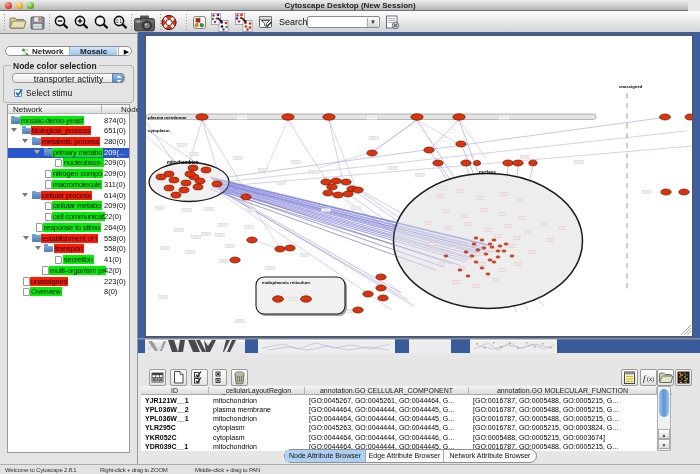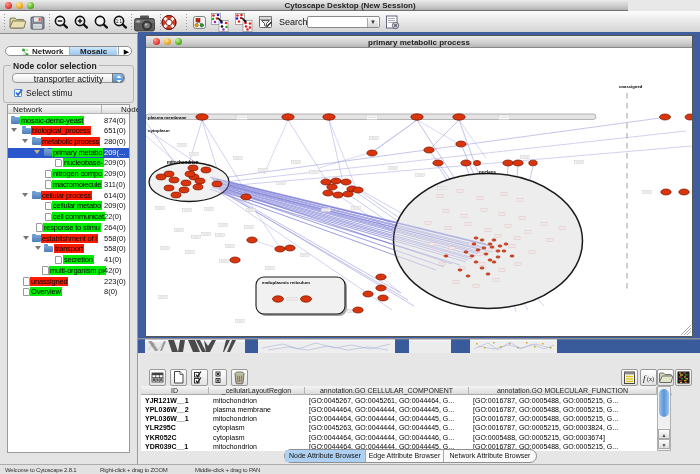--- a/index.html
+++ b/index.html
@@ -7,7 +7,7 @@
 body { position:relative; background:#e8e8e8; }
 .abs { position:absolute; }
 
-#titlebar { left:0; top:0; width:628px; height:11px;
+#titlebar { left:0; top:0; width:688px; height:11px;
   background:linear-gradient(#ececec,#cfcfcf 55%,#b4b4b4);
   border-bottom:1px solid #6f6f6f; }
 #titlebar .tl { width:7px; height:7px; border-radius:50%; top:2px; }

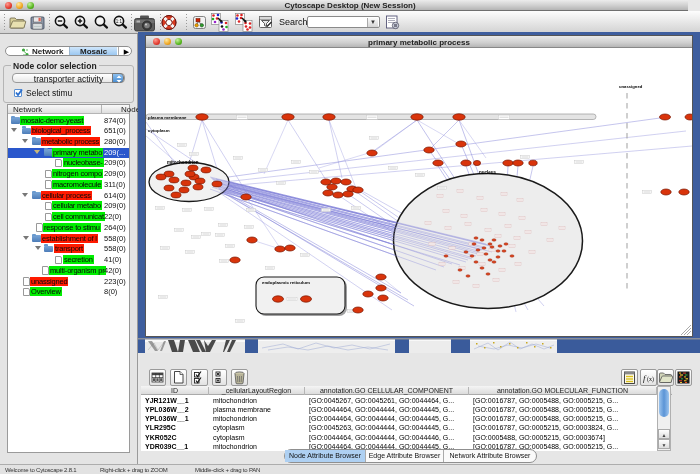--- a/index.html
+++ b/index.html
@@ -332,12 +332,6 @@
 
 <div class="abs" id="mdi">
   <div class="abs" id="netwin">
-    <div class="abs" id="nettitle">
-      <div class="abs tl" style="left:7px; background:radial-gradient(circle at 35% 30%, #ff9a90, #e33d30 60%, #b01c10);"></div>
-      <div class="abs tl" style="left:18px; background:radial-gradient(circle at 35% 30%, #ffe9a0, #f0a623 60%, #c07d00);"></div>
-      <div class="abs tl" style="left:29px; background:radial-gradient(circle at 35% 30%, #c8f0a0, #59b821 60%, #2e8000);"></div>
-      <span>primary metabolic process</span>
-    </div>
     <svg class="abs" id="canvas" style="left:0;top:12px" width="546" height="288" viewBox="0 0 546 288">
 <line x1="75" y1="130" x2="514" y2="70" stroke="#9090dd" stroke-width="0.7" opacity="0.75"></line>
 <line x1="78" y1="134" x2="540" y2="83" stroke="#9090dd" stroke-width="0.7" opacity="0.6"></line>

